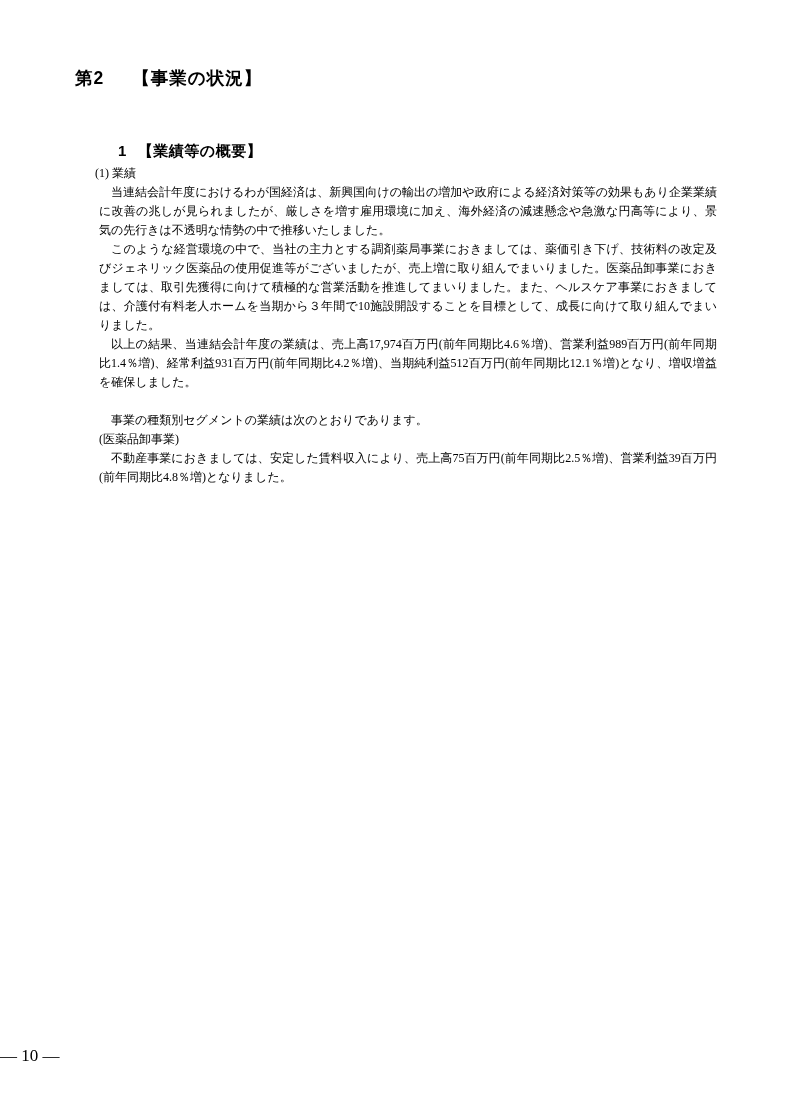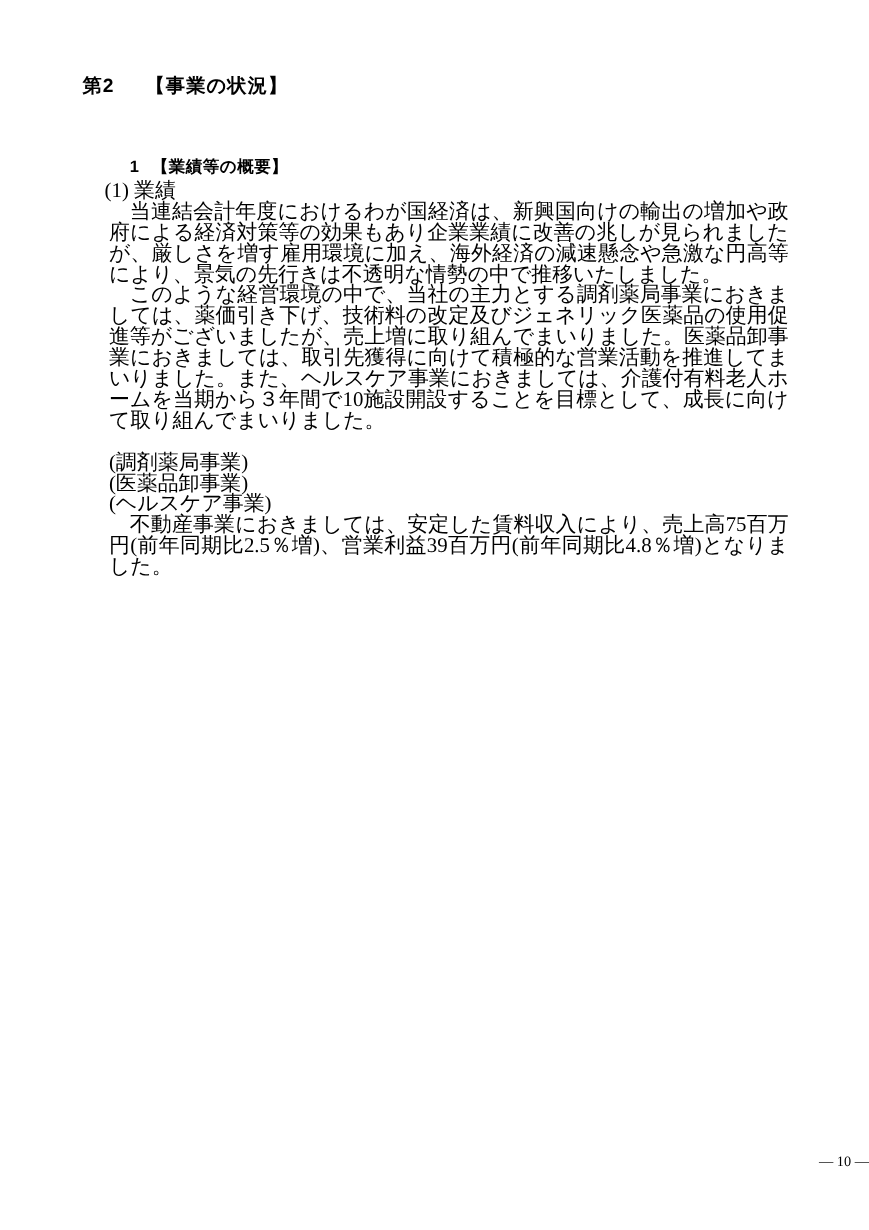--- a/index.html
+++ b/index.html
@@ -48,7 +48,7 @@
     left: 95px;
     top: 164px;
     width: 628px;
-    font-size: 19px;
+    font-size: 12px;
     line-height: 19px;
     text-align: left;
   }

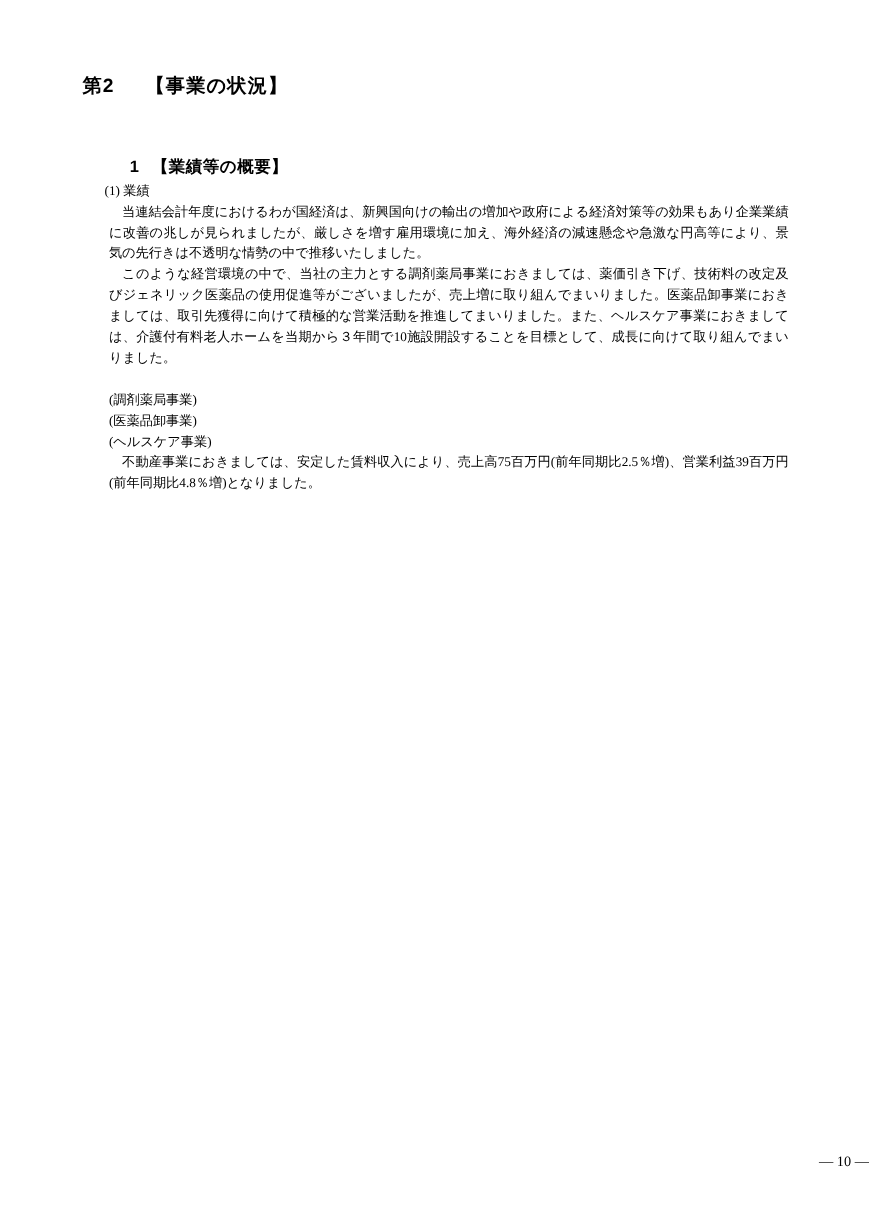--- a/index.html
+++ b/index.html
@@ -102,6 +102,7 @@
     <div class="body-block">
       <p class="para">当連結会計年度におけるわが国経済は、新興国向けの輸出の増加や政府による経済対策等の効果もあり企業業績に改善の兆しが見られましたが、厳しさを増す雇用環境に加え、海外経済の減速懸念や急激な円高等により、景気の先行きは不透明な情勢の中で推移いたしました。</p>
       <p class="para">このような経営環境の中で、当社の主力とする調剤薬局事業におきましては、薬価引き下げ、技術料の改定及びジェネリック医薬品の使用促進等がございましたが、売上増に取り組んでまいりました。医薬品卸事業におきましては、取引先獲得に向けて積極的な営業活動を推進してまいりました。また、ヘルスケア事業におきましては、介護付有料老人ホームを当期から３年間で10施設開設することを目標として、成長に向けて取り組んでまいりました。</p>
+      <p class="para">以上の結果、当連結会計年度の業績は、売上高17,974百万円(前年同期比4.6％増)、営業利益989百万円(前年同期比1.4％増)、経常利益931百万円(前年同期比4.2％増)、当期純利益512百万円(前年同期比12.1％増)となり、増収増益を確保しました。</p>
 
       <div class="blank-line"></div>
 

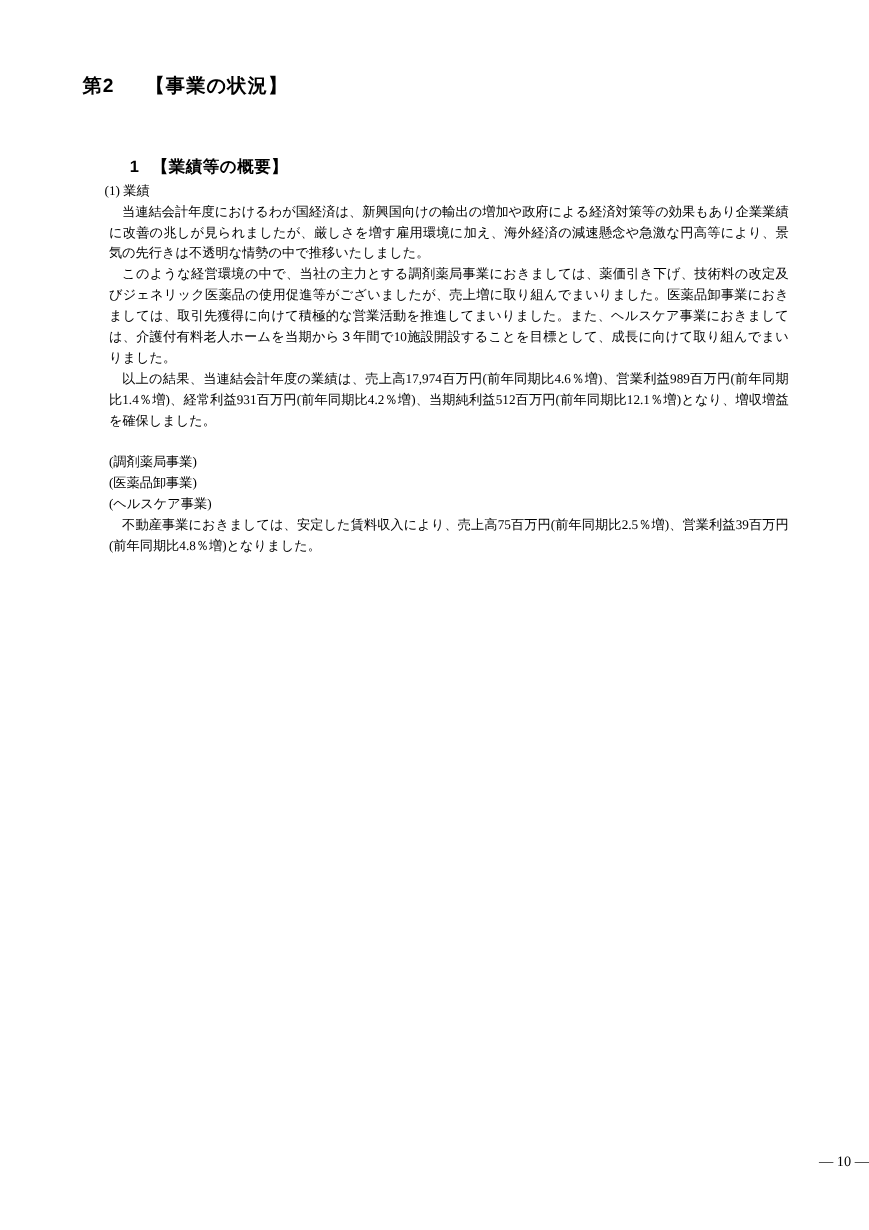--- a/index.html
+++ b/index.html
@@ -106,6 +106,7 @@
 
       <div class="blank-line"></div>
 
+      <p class="para">事業の種類別セグメントの業績は次のとおりであります。</p>
 
       <p class="seg-heading">(調剤薬局事業)</p>
 

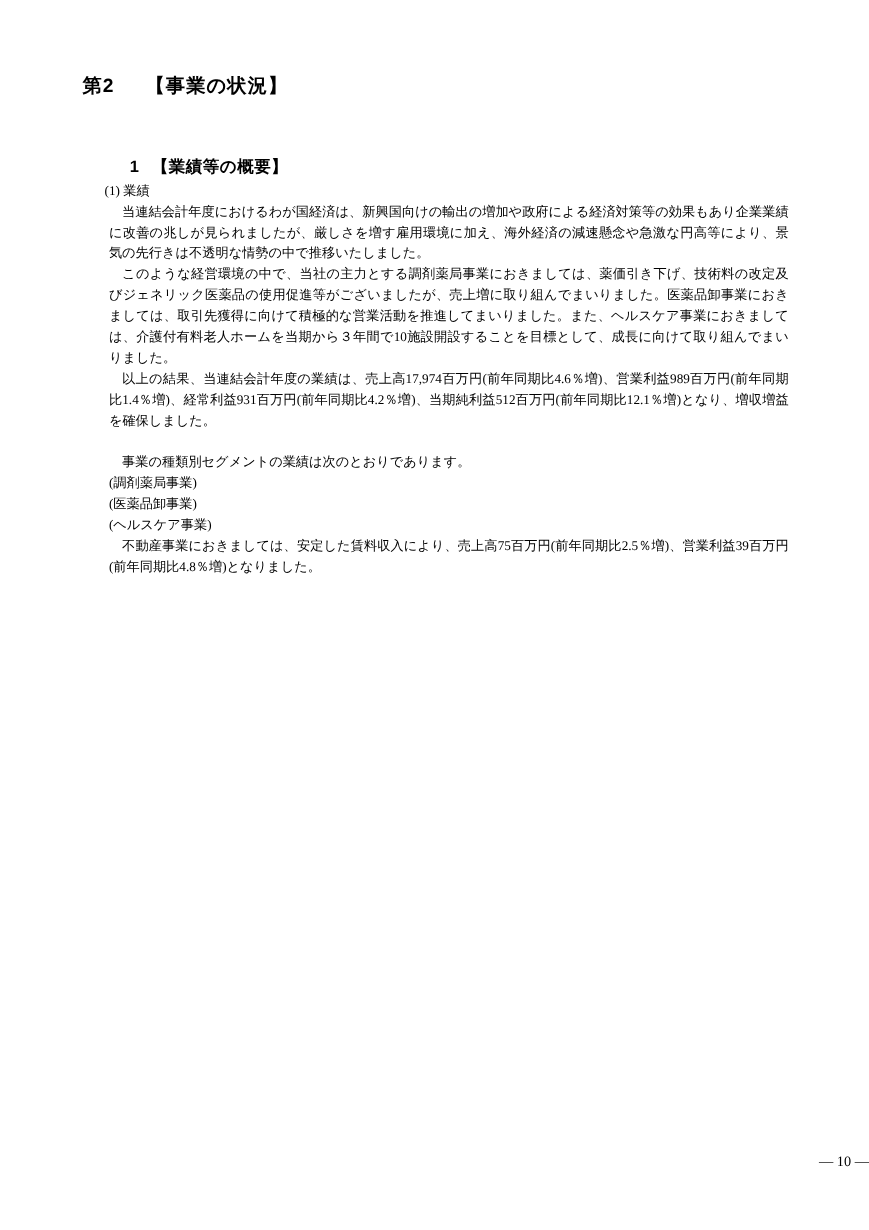--- a/index.html
+++ b/index.html
@@ -108,7 +108,6 @@
 
       <p class="para">事業の種類別セグメントの業績は次のとおりであります。</p>
 
-      <p class="seg-heading">(調剤薬局事業)</p>
 
       <p class="seg-heading">(医薬品卸事業)</p>
 

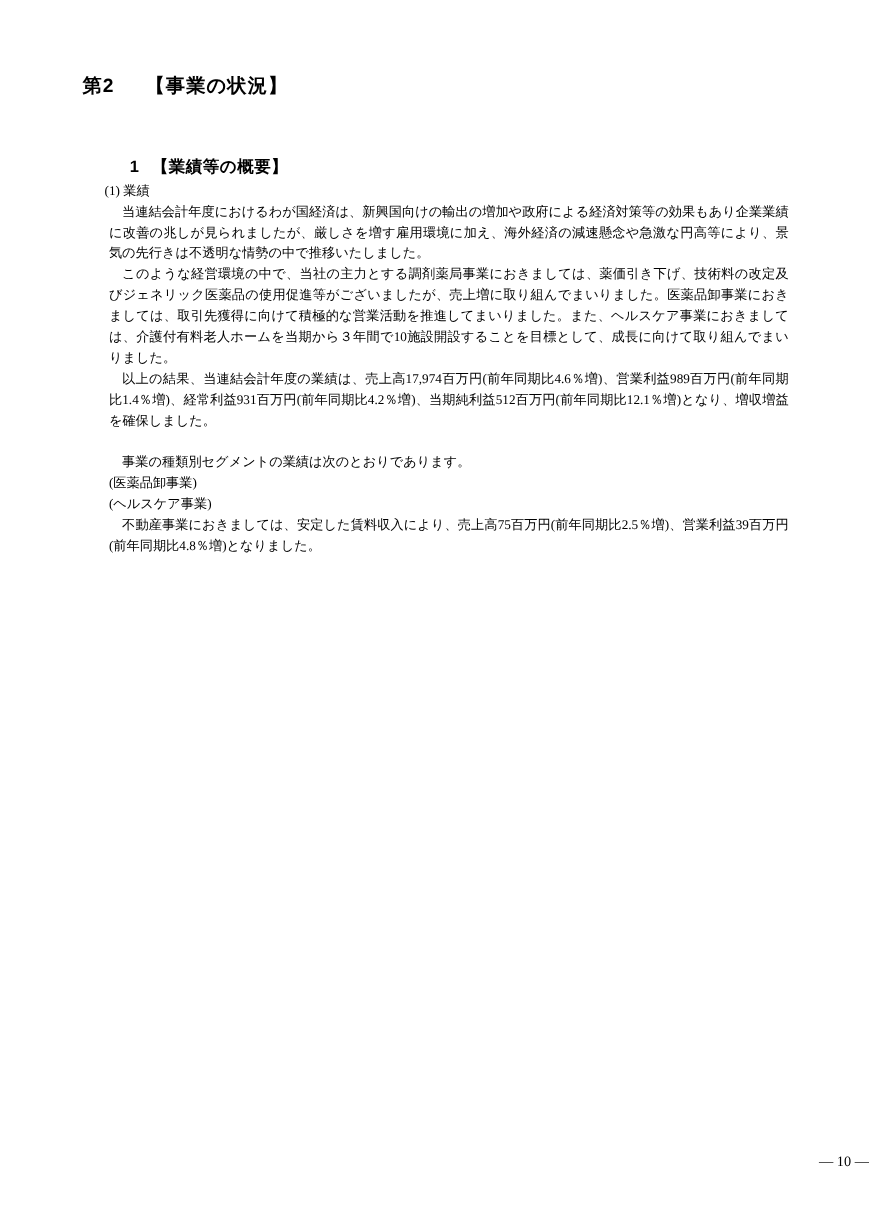--- a/index.html
+++ b/index.html
@@ -111,7 +111,6 @@
 
       <p class="seg-heading">(医薬品卸事業)</p>
 
-      <p class="seg-heading">(ヘルスケア事業)</p>
 
       <p class="para">不動産事業におきましては、安定した賃料収入により、売上高75百万円(前年同期比2.5％増)、営業利益39百万円(前年同期比4.8％増)となりました。</p>
     </div>

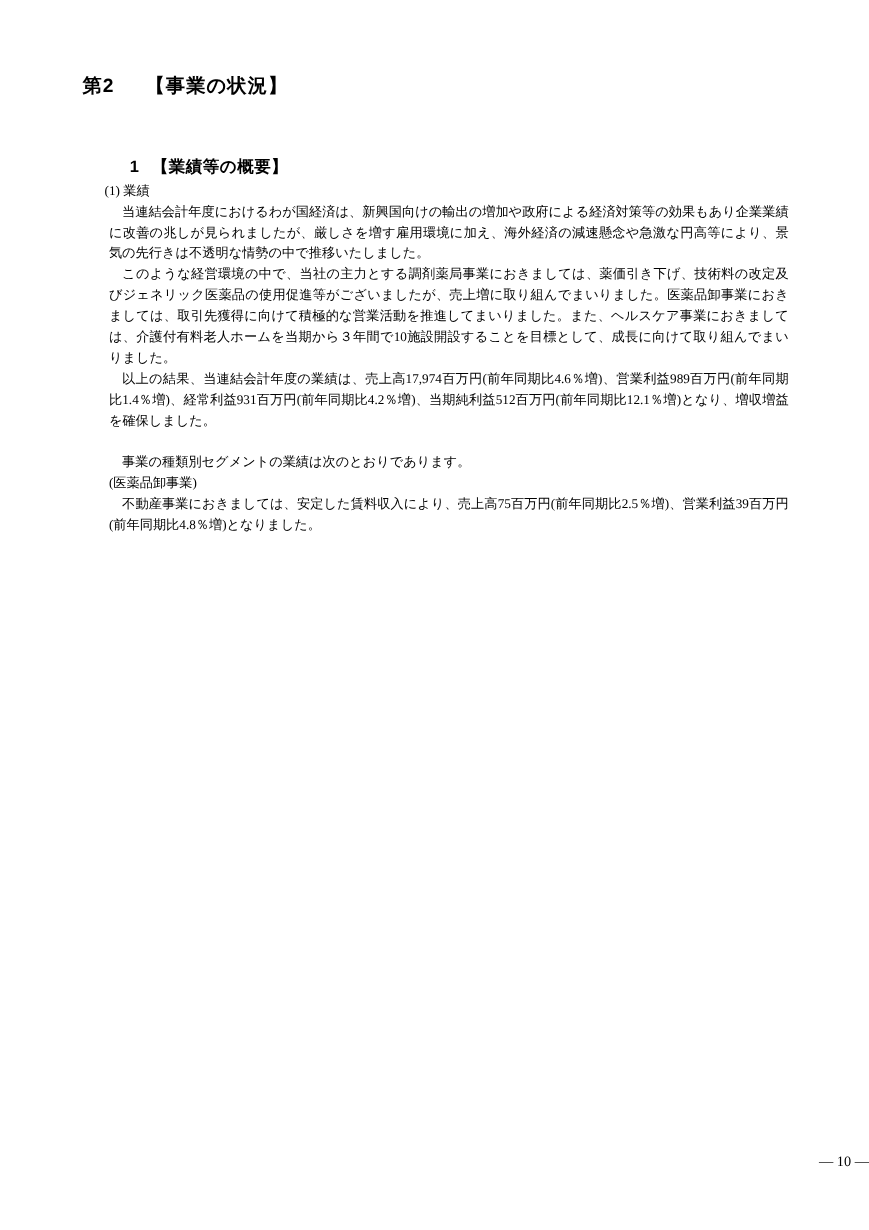--- a/index.html
+++ b/index.html
@@ -78,8 +78,8 @@
     left: 0;
     top: 1046px;
     width: 790px;
-    text-align: right;
-    font-size: 13px;
+    text-align: left;
+    font-size: 17px;
     line-height: 19px;
   }
 </style>

